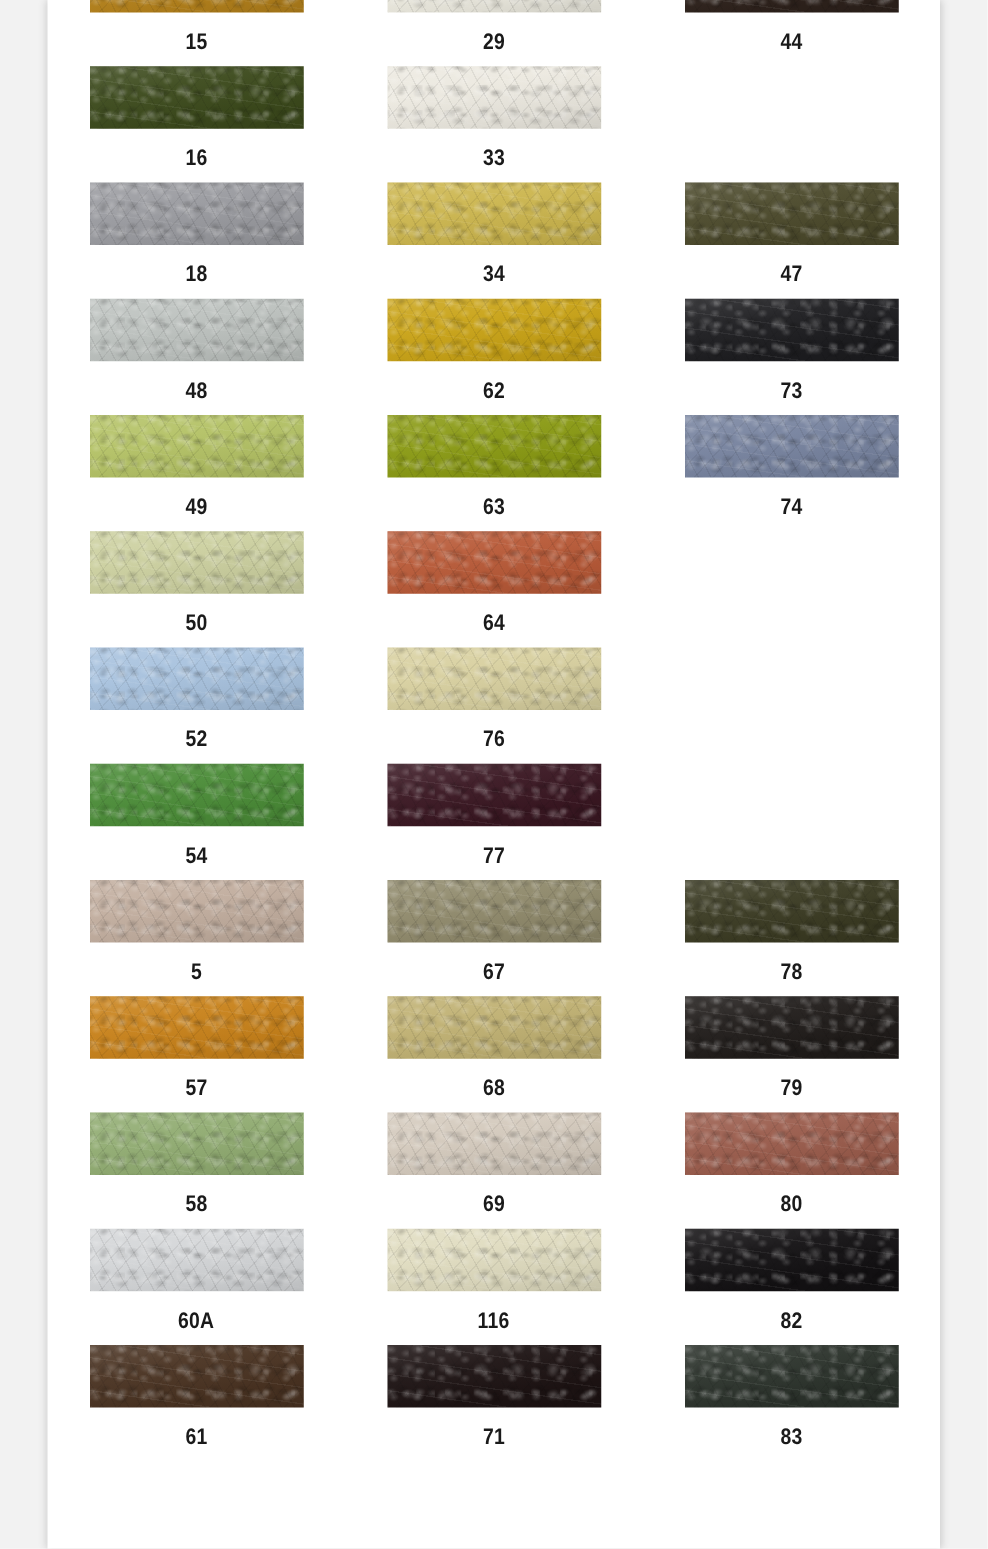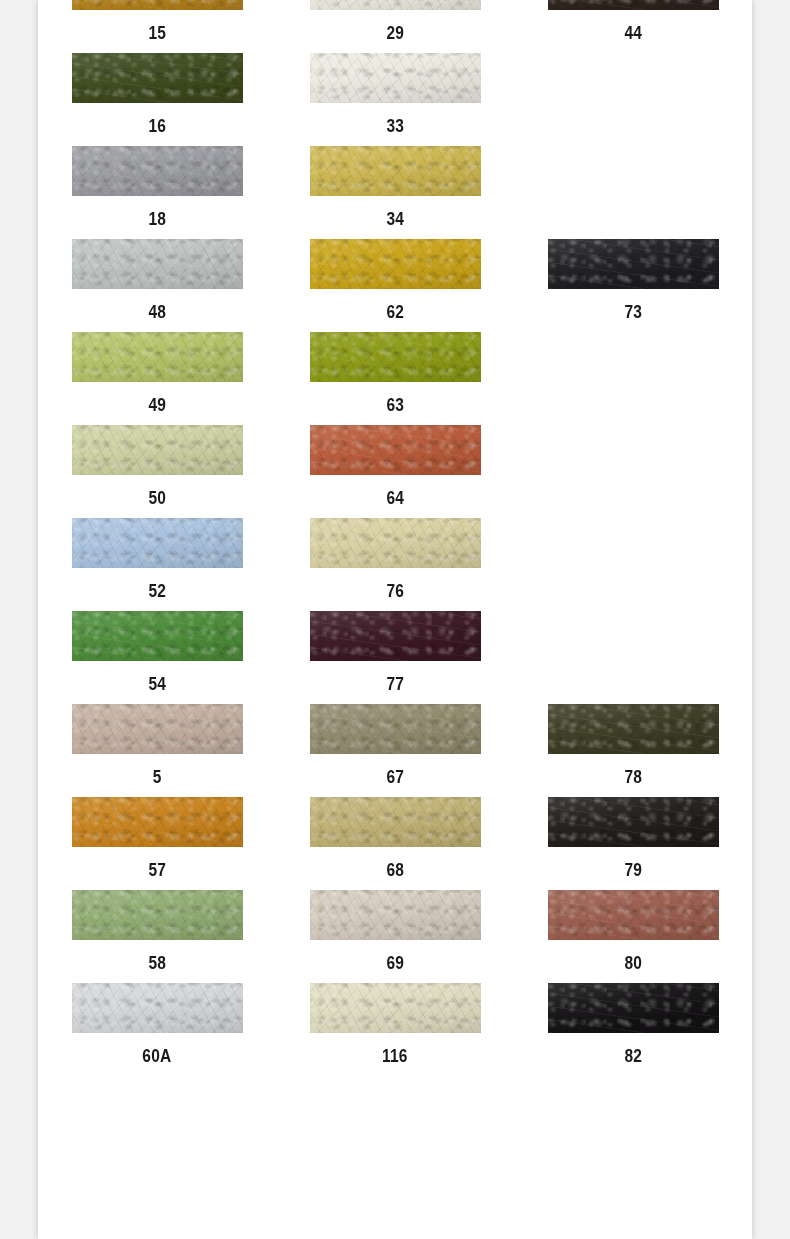--- a/index.html
+++ b/index.html
@@ -186,6 +186,14 @@
             </div>
             <div class="label">34</div>
           </div>
+          <div class="cell">
+            <div class="chip" style="background: rgb(76, 74, 44);">
+              <div class="grain"></div>
+              <div class="crack"></div>
+              <div class="sheen"></div>
+            </div>
+            <div class="label">47</div>
+          </div>
         </div>
         <div class="swatch-row">
           <div class="cell">

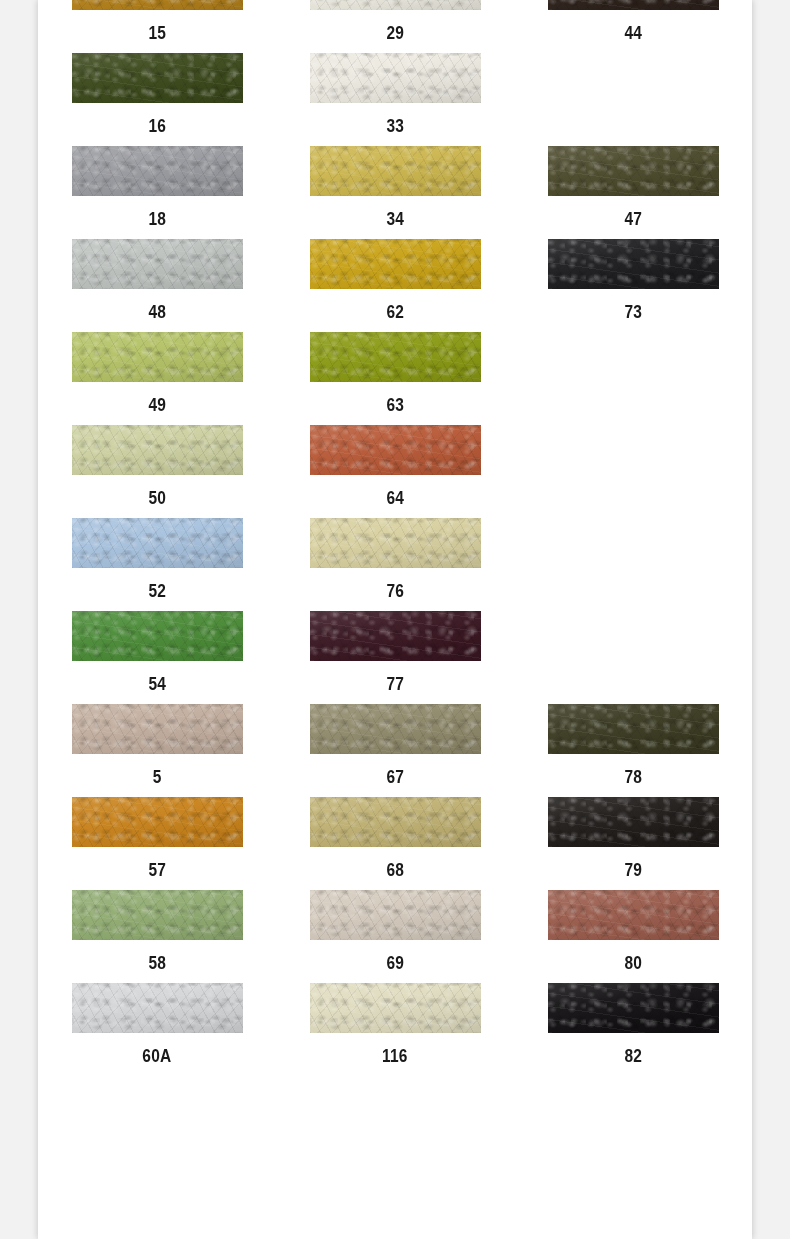--- a/index.html
+++ b/index.html
@@ -238,6 +238,14 @@
             </div>
             <div class="label">63</div>
           </div>
+          <div class="cell">
+            <div class="chip" style="background: rgb(119, 131, 159);">
+              <div class="grain"></div>
+              <div class="crack"></div>
+              <div class="sheen"></div>
+            </div>
+            <div class="label">74</div>
+          </div>
         </div>
         <div class="swatch-row">
           <div class="cell">

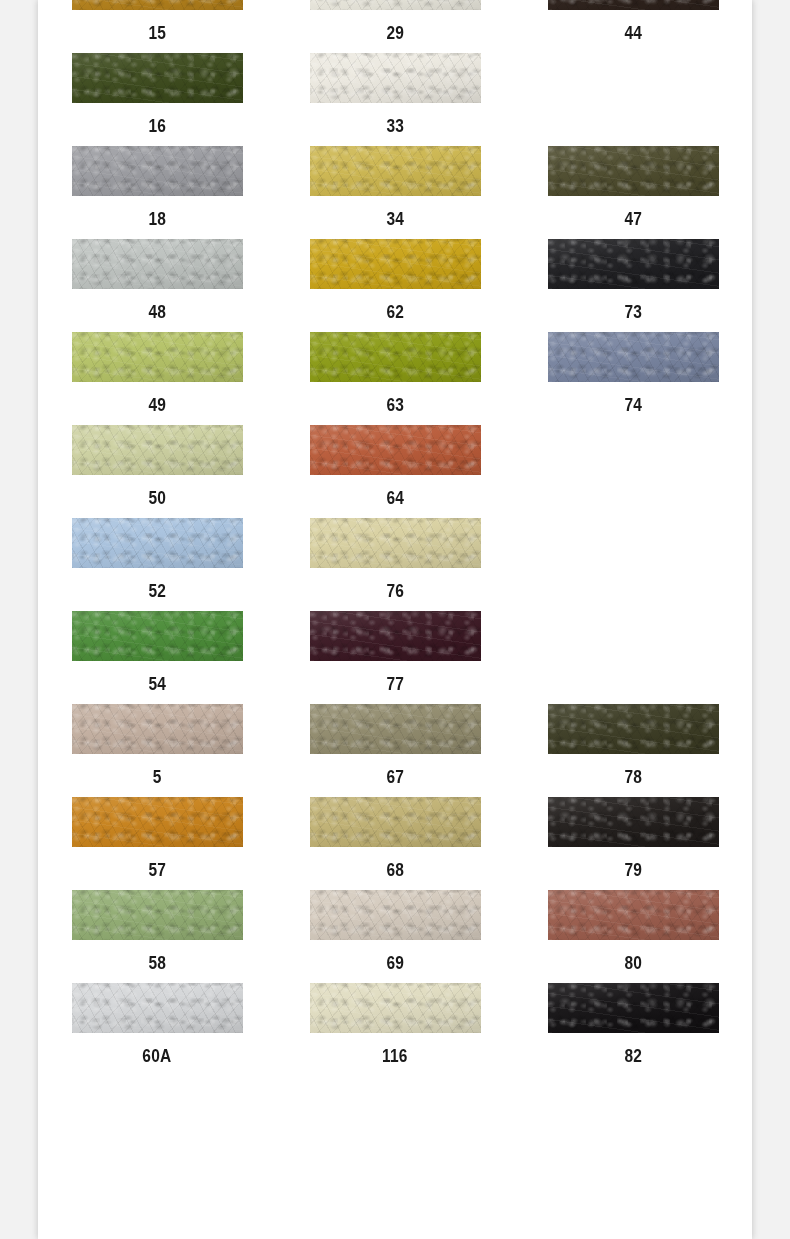--- a/index.html
+++ b/index.html
@@ -405,6 +405,32 @@
             <div class="label">82</div>
           </div>
         </div>
+        <div class="swatch-row">
+          <div class="cell">
+            <div class="chip" style="background: rgb(74, 51, 34);">
+              <div class="grain"></div>
+              <div class="crack"></div>
+              <div class="sheen"></div>
+            </div>
+            <div class="label">61</div>
+          </div>
+          <div class="cell">
+            <div class="chip" style="background: rgb(29, 19, 19);">
+              <div class="grain"></div>
+              <div class="crack"></div>
+              <div class="sheen"></div>
+            </div>
+            <div class="label">71</div>
+          </div>
+          <div class="cell">
+            <div class="chip" style="background: rgb(44, 51, 44);">
+              <div class="grain"></div>
+              <div class="crack"></div>
+              <div class="sheen"></div>
+            </div>
+            <div class="label">83</div>
+          </div>
+        </div>
       </div>
   </div>
 </div>

